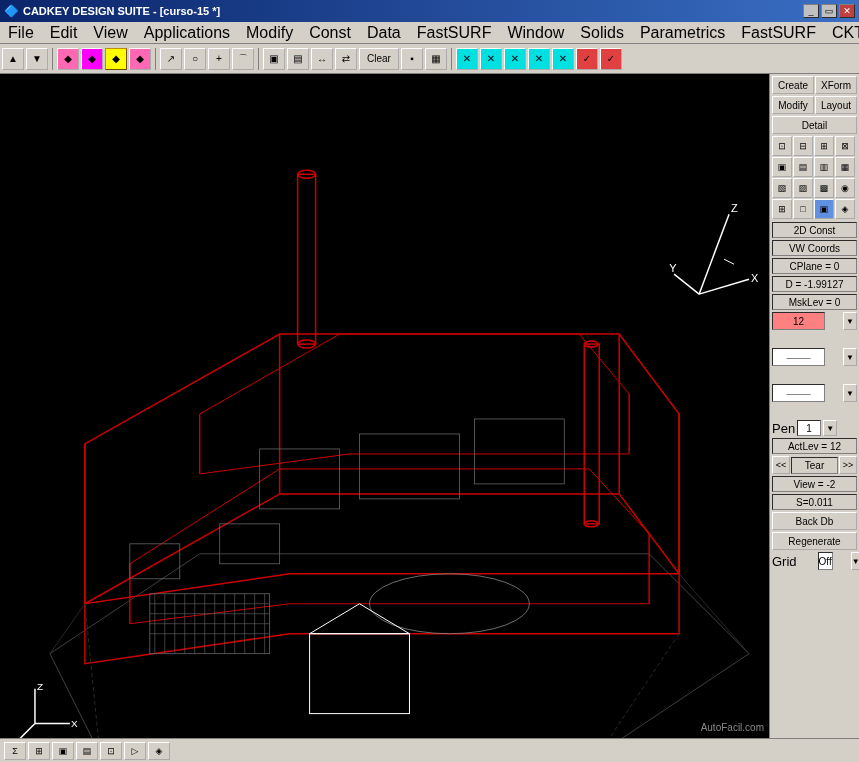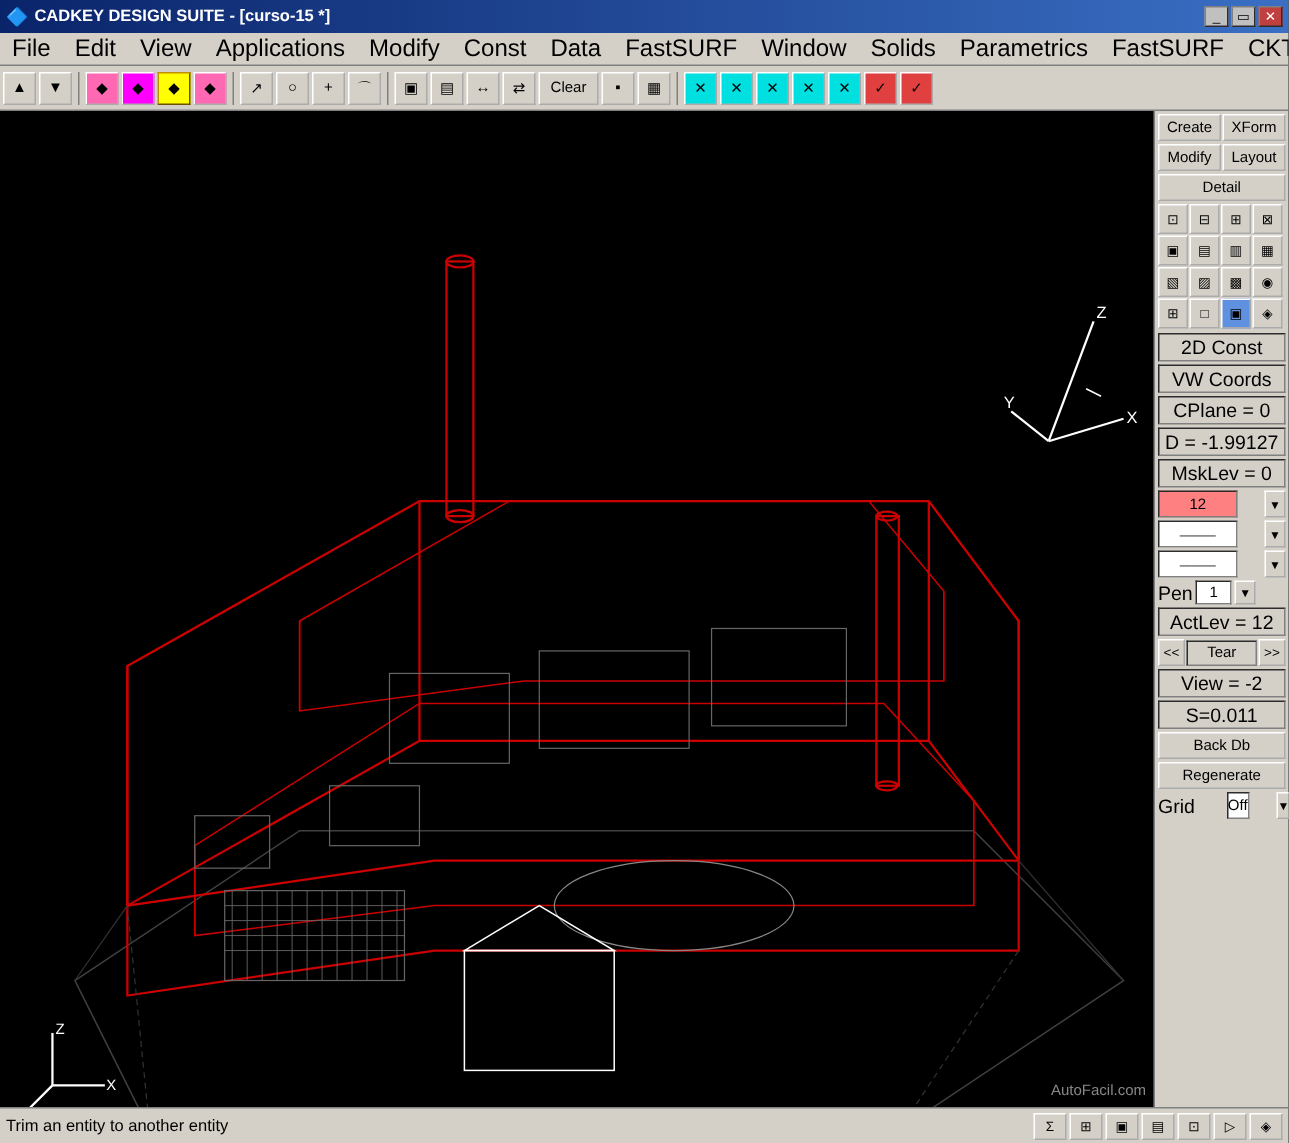--- a/index.html
+++ b/index.html
@@ -94,7 +94,7 @@
     .panel-icon.blue-bg { background: #6090e0; }
 
     .status-label {
-      font-size: 13px; color: black; padding: 1px 2px; background: #d4d0c8;
+      font-size: 10px; color: black; padding: 1px 2px; background: #d4d0c8;
       border: 1px inset #808080; margin-bottom: 2px; text-align: center; min-height: 16px;
       display: flex; align-items: center; justify-content: center;
     }

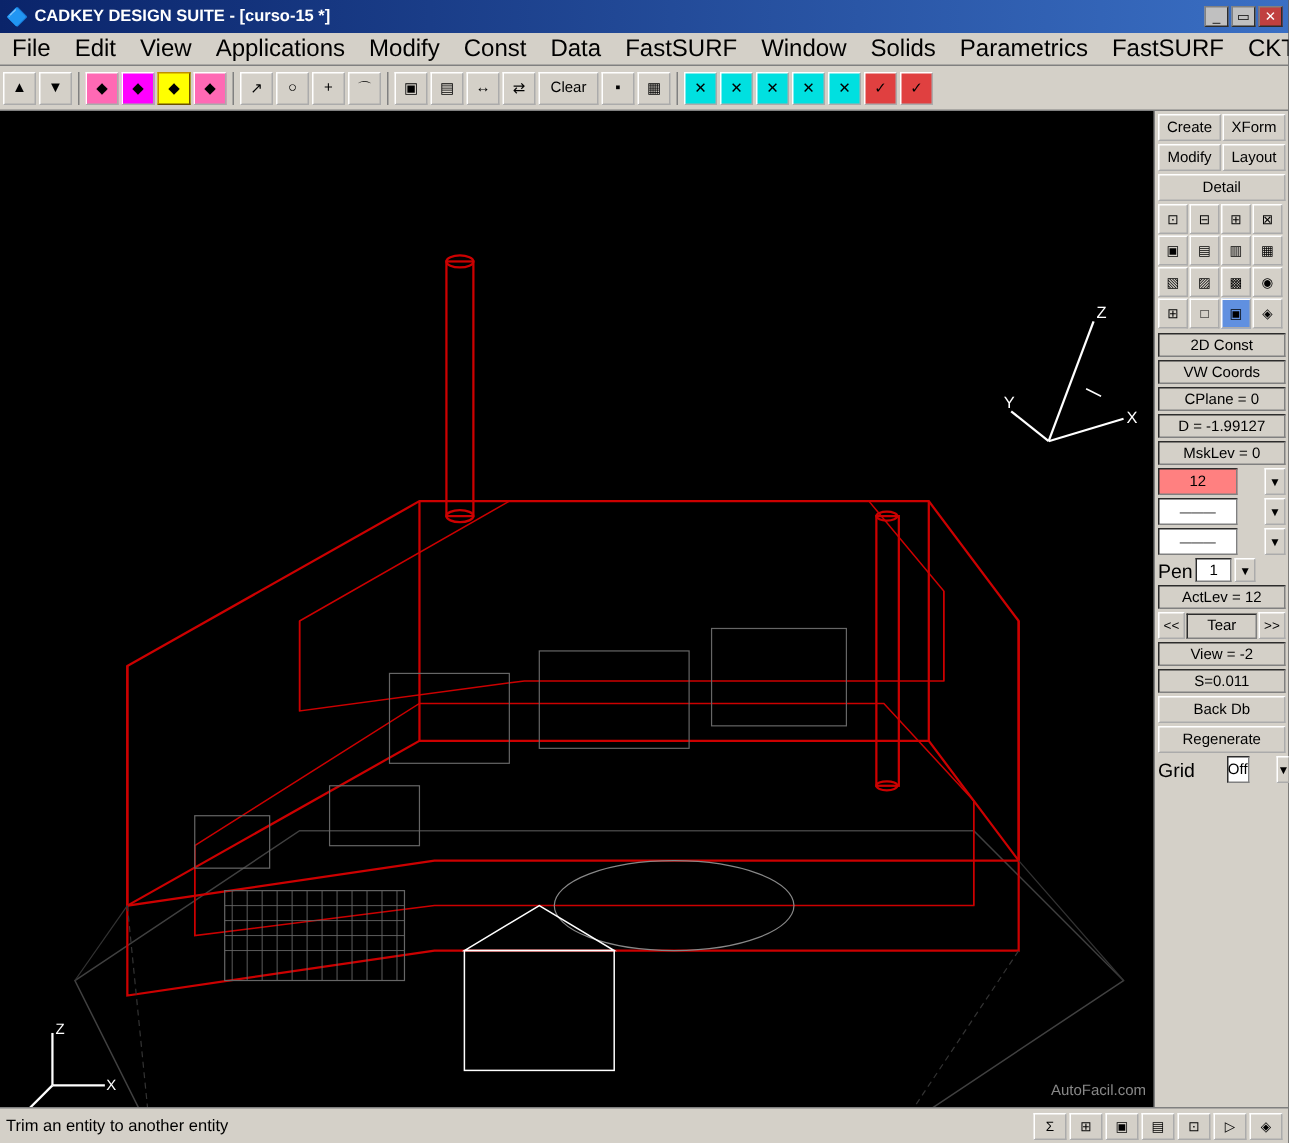--- a/index.html
+++ b/index.html
@@ -100,7 +100,7 @@
     }
 
     .dropdown-row {
-      display: flex; align-items: center; margin-bottom: 2px; gap: 18px;
+      display: flex; align-items: center; margin-bottom: 18px; gap: 18px;
     }
     .dropdown-val {
       flex: 1; height: 18px; background: #ff8080; border: 1px inset #808080;

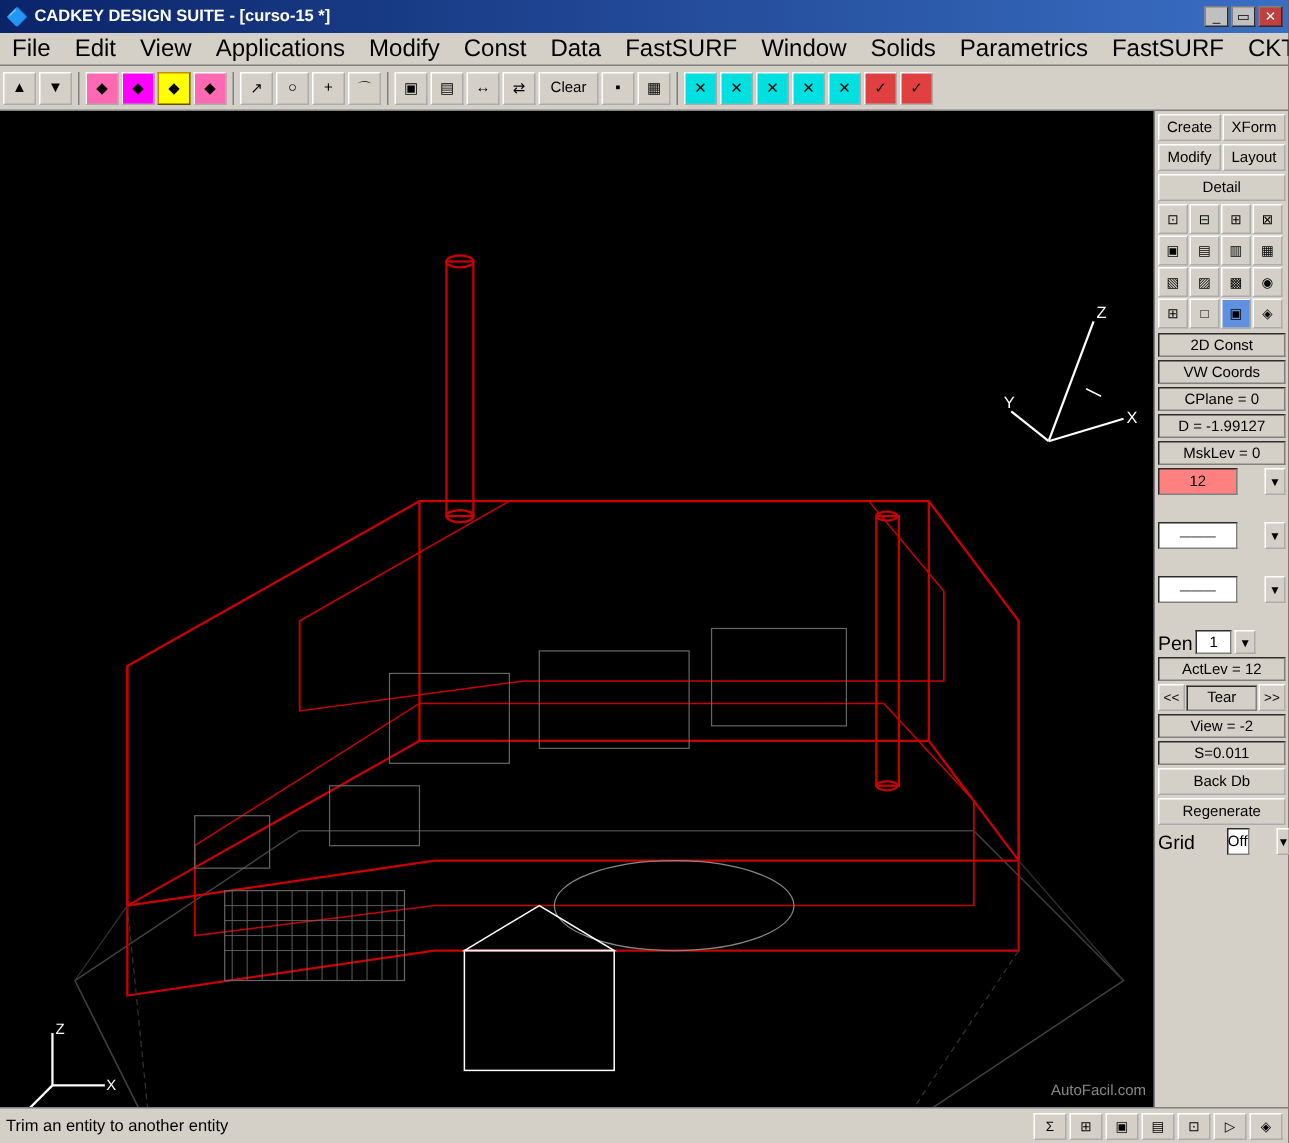--- a/index.html
+++ b/index.html
@@ -388,7 +388,6 @@
 </div>
 
 <div id="statusbar">
-  <span class="status-text">Trim an entity to another entity</span>
   <div class="status-icons">
     <div class="status-icon">Σ</div>
     <div class="status-icon">⊞</div>

